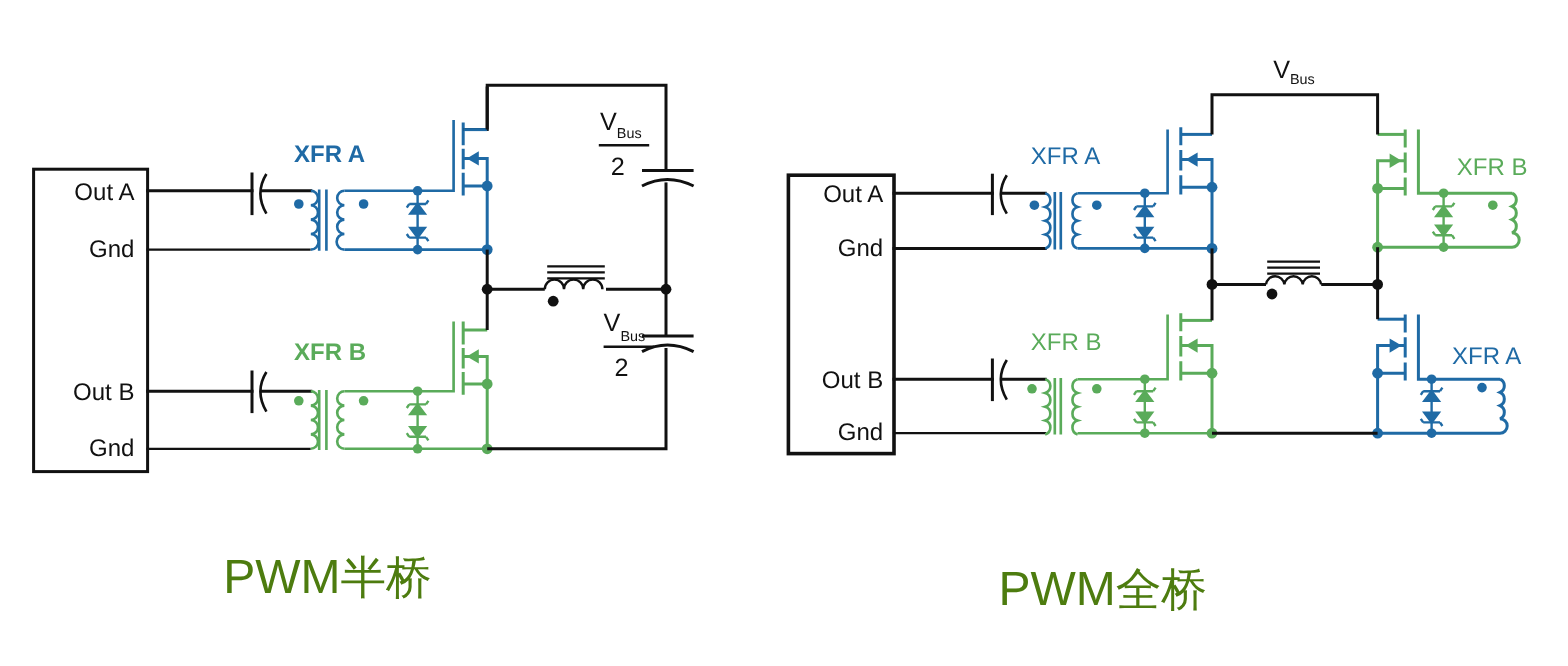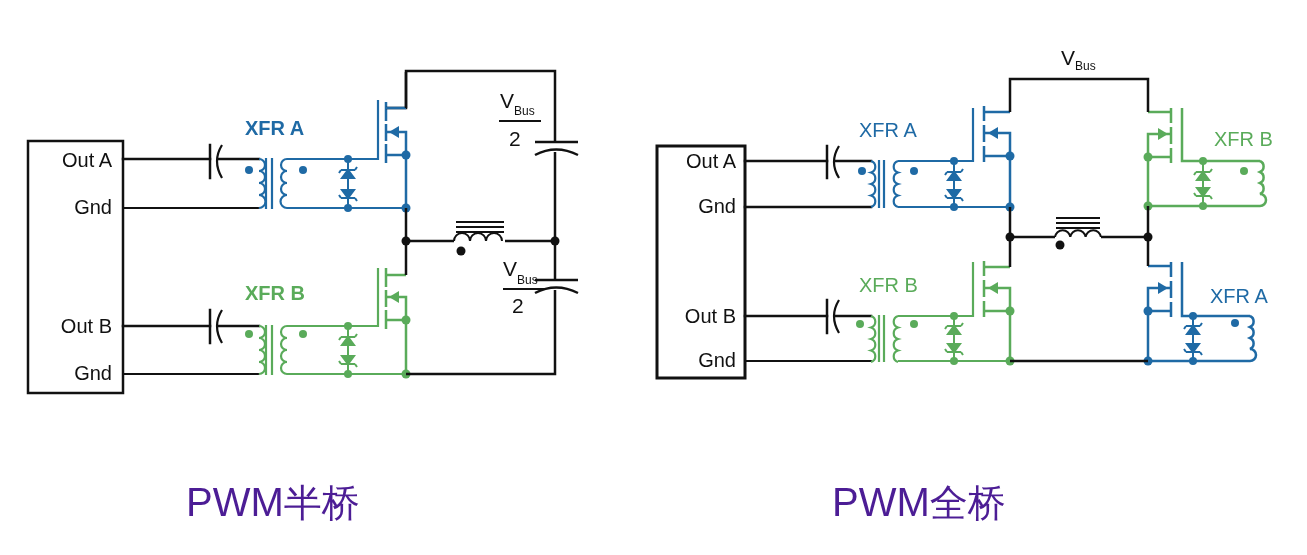--- a/index.html
+++ b/index.html
@@ -10,7 +10,7 @@
   .xfr-bold { font-weight:bold; }
   .vbus { font-family:"Liberation Sans", sans-serif; font-size:21px; fill:#111; }
   .vbus-sub { font-family:"Liberation Sans", sans-serif; font-size:12px; fill:#111; }
-  .title { position:absolute; top:478px; font-family:"Liberation Sans", sans-serif; font-size:40px; color:#4c1d95; letter-spacing:0px; }
+  .title { position:absolute; top:456px; font-family:"Liberation Sans", sans-serif; font-size:40px; color:#4d7c0f; letter-spacing:0px; }
   .title-cn { font-family:"DejaVu Serif", serif; font-size:38px; }
   .wire { fill:none; stroke-linecap:square; }
 </style>

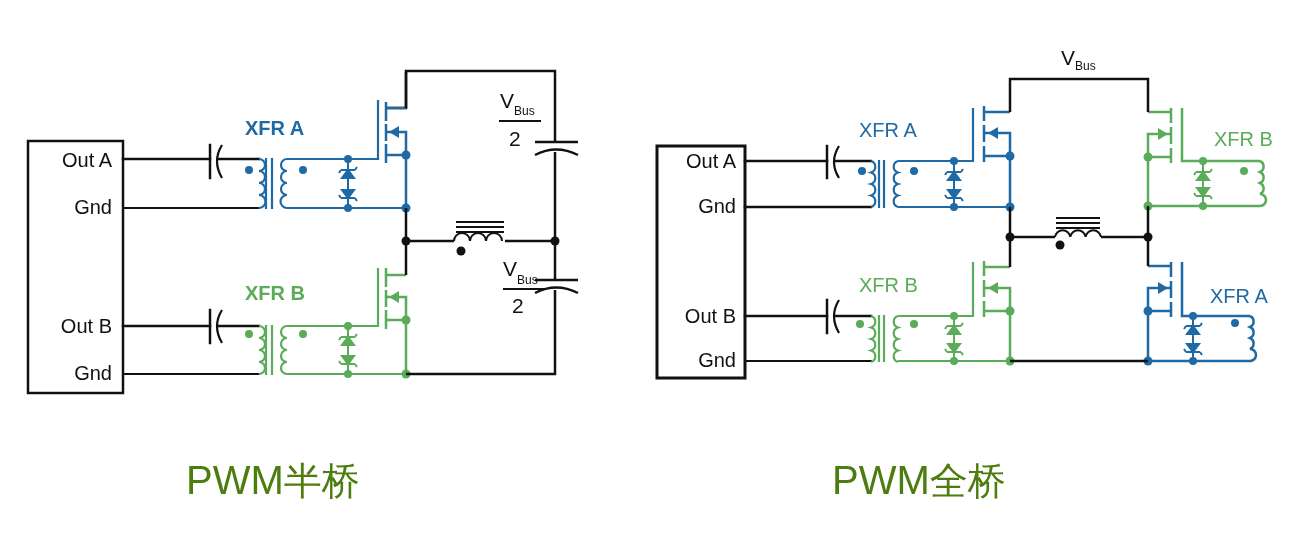--- a/index.html
+++ b/index.html
@@ -296,7 +296,7 @@
 <div class="title" style="left:186px;">
   <span>PWM</span><span class="title-cn">半桥</span>
 </div>
-<div class="title" style="left:832px;">
+<div class="title" style="left:832px;margin-top:10px;">
   <span>PWM</span><span class="title-cn">全桥</span>
 </div>
 

